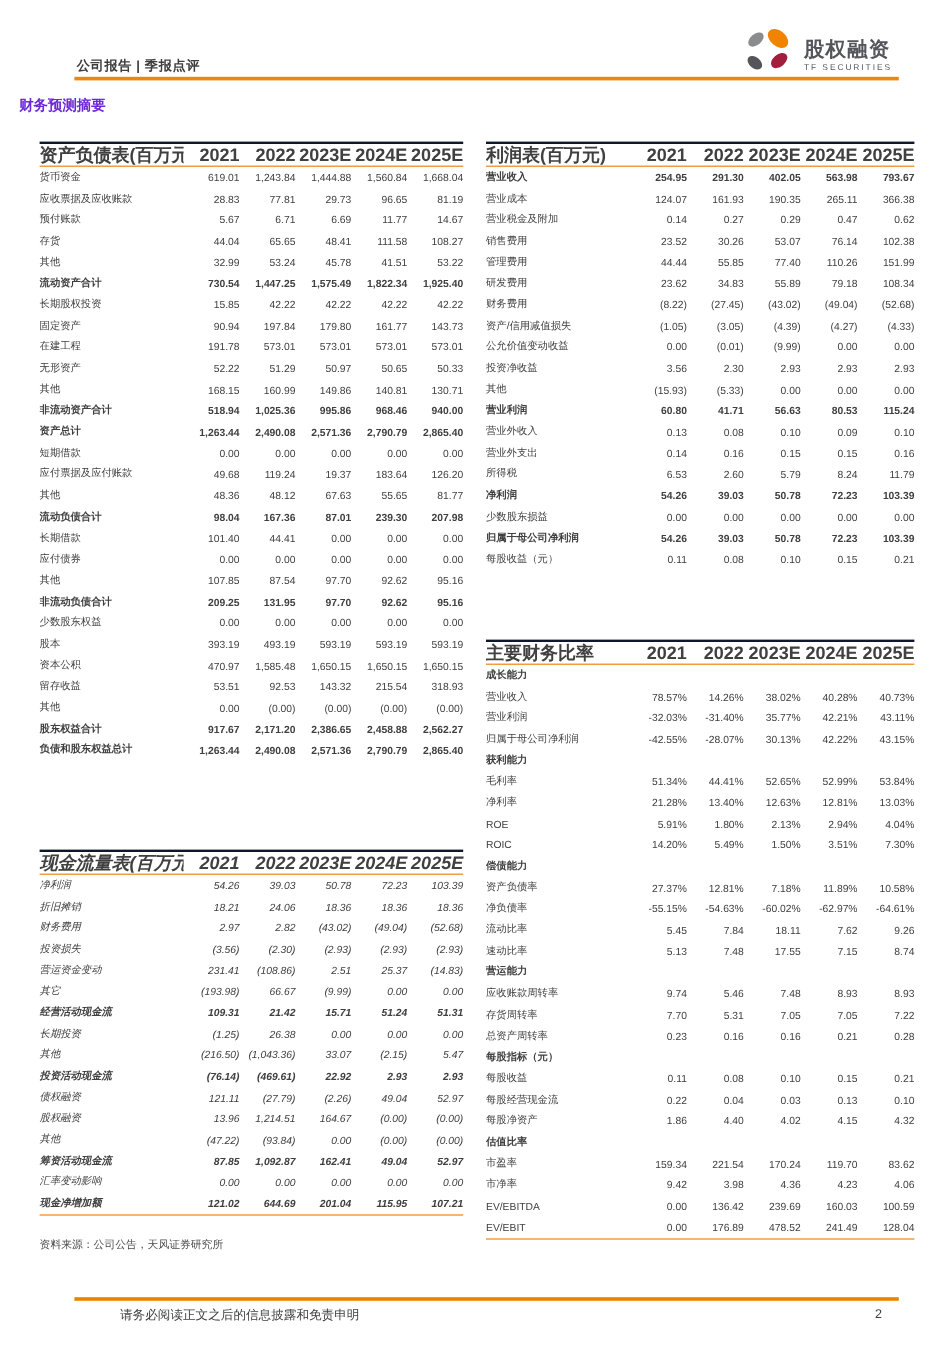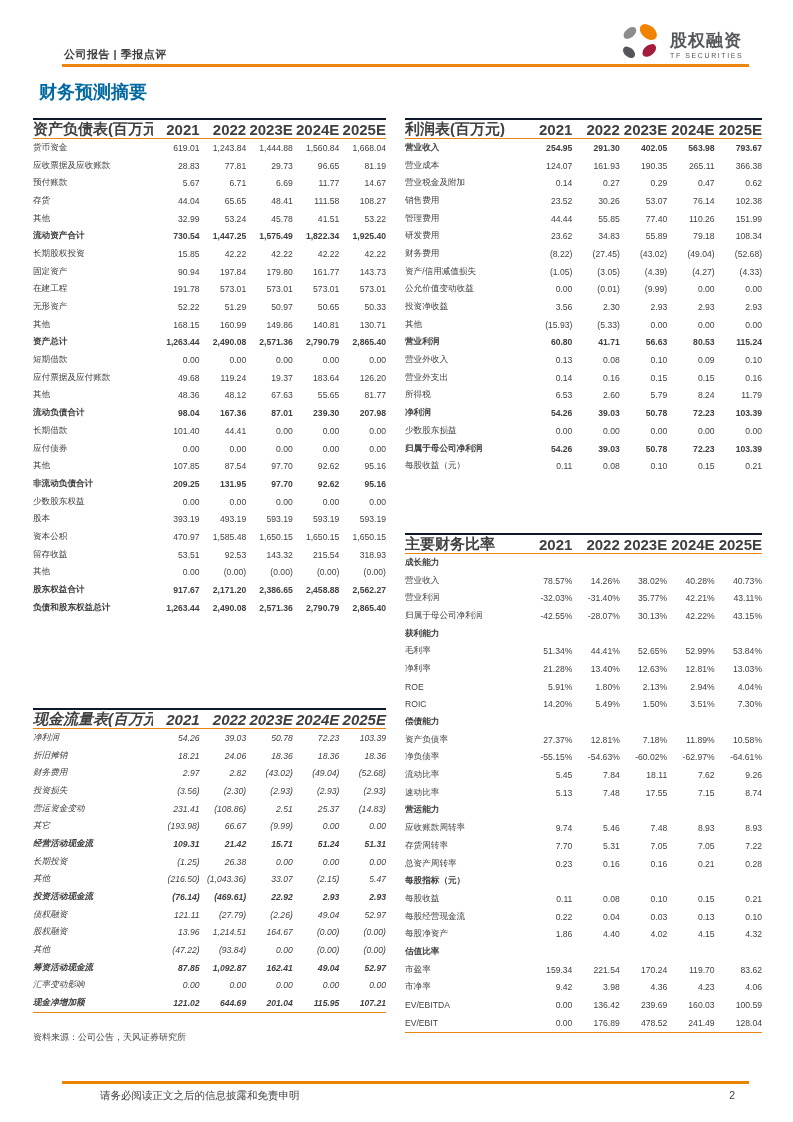--- a/index.html
+++ b/index.html
@@ -15,7 +15,7 @@
   .brand-sub{font-size:7px;color:#53565a;letter-spacing:1.6px;margin-top:2px;}
 
   
-  .page-title{position:absolute;left:39px;top:80px;font-size:18px;font-weight:bold;color:#0369a1;}
+  .page-title{position:absolute;left:16px;top:80px;font-size:12px;font-weight:bold;color:#6d28d9;}
 
   
   .ftable{position:absolute;font-size:8.6px;color:#404040;}

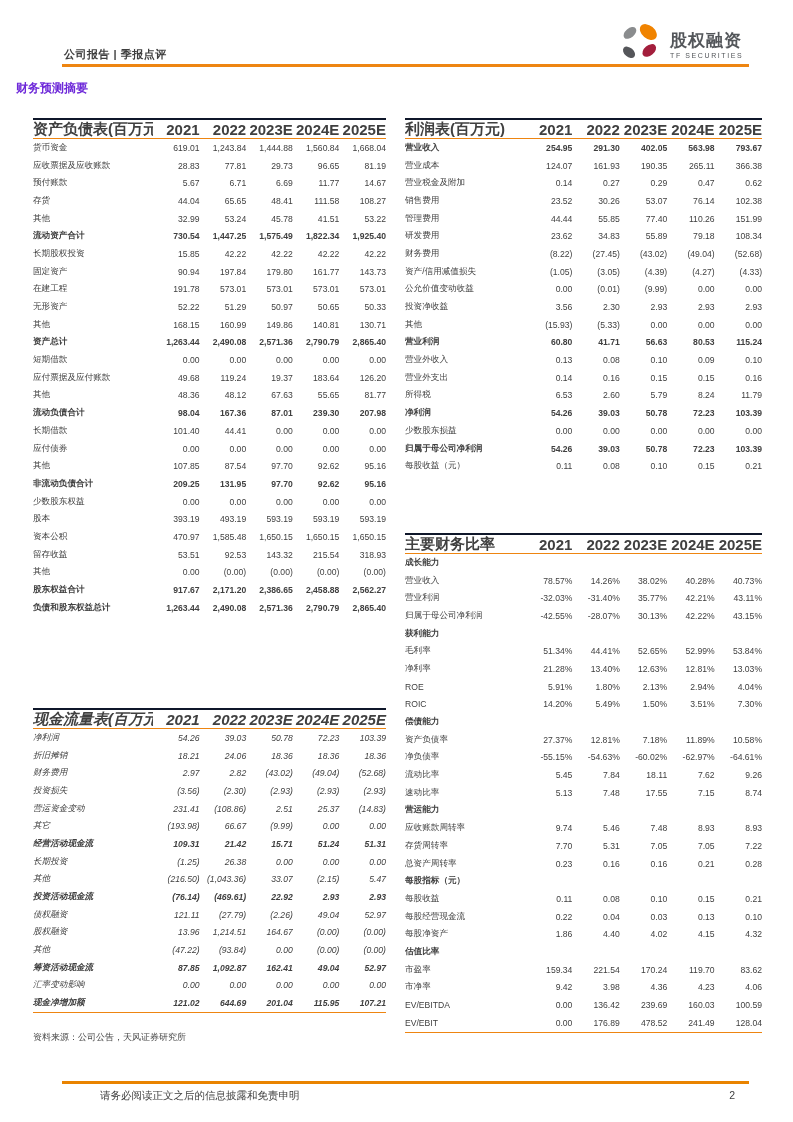--- a/index.html
+++ b/index.html
@@ -163,6 +163,14 @@
         <div class="fval">130.71</div>
       </div>
       <div class="frow fbold">
+        <div class="flabel">非流动资产合计</div>
+        <div class="fval">518.94</div>
+        <div class="fval">1,025.36</div>
+        <div class="fval">995.86</div>
+        <div class="fval">968.46</div>
+        <div class="fval">940.00</div>
+      </div>
+      <div class="frow fbold">
         <div class="flabel">资产总计</div>
         <div class="fval">1,263.44</div>
         <div class="fval">2,490.08</div>

